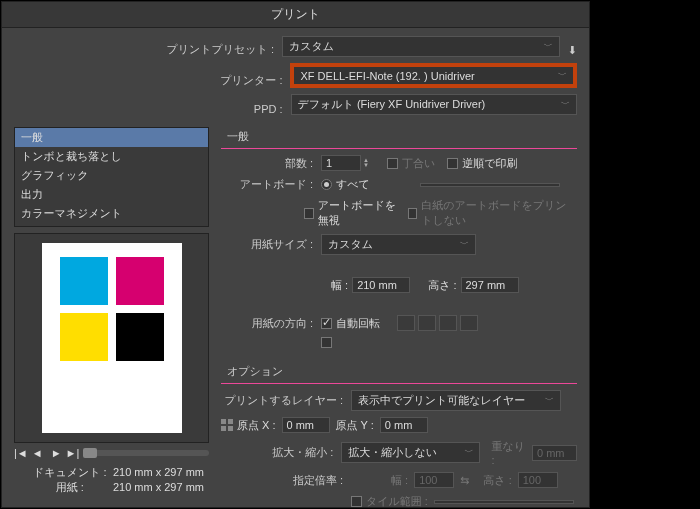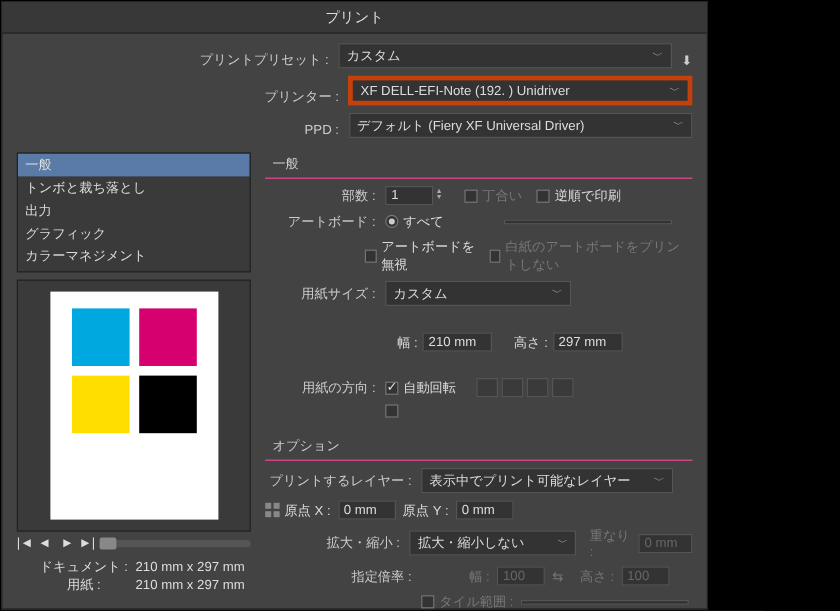--- a/index.html
+++ b/index.html
@@ -77,7 +77,7 @@
     <div class="row">
       <div class="lbl">PPD :</div>
       <div class="sel" style="width:290px">
-        <span>デフォルト (Fiery XF Universal Driver)</span>
+        <span>デフォルト (Fiery XF Unidriver Driver)</span>
           <span class="chev">﹀</span>
       </div>
     </div>

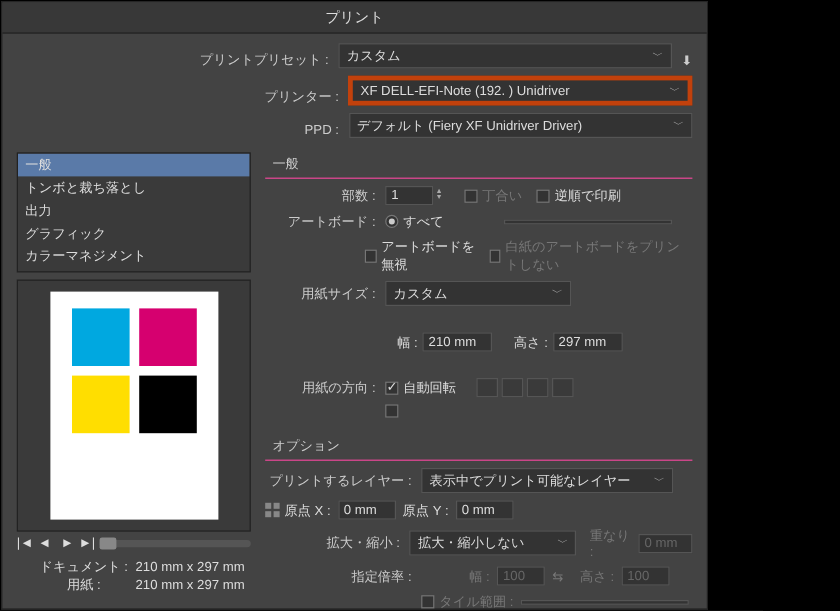--- a/index.html
+++ b/index.html
@@ -88,8 +88,8 @@
       <div class="catlist">
         <div class="sel-item">一般</div>
         <div>トンボと裁ち落とし</div>
+        <div>グラフィック</div>
         <div>出力</div>
-        <div>グラフィック</div>
         <div>カラーマネジメント</div>
         <div>…</div>
       </div>

